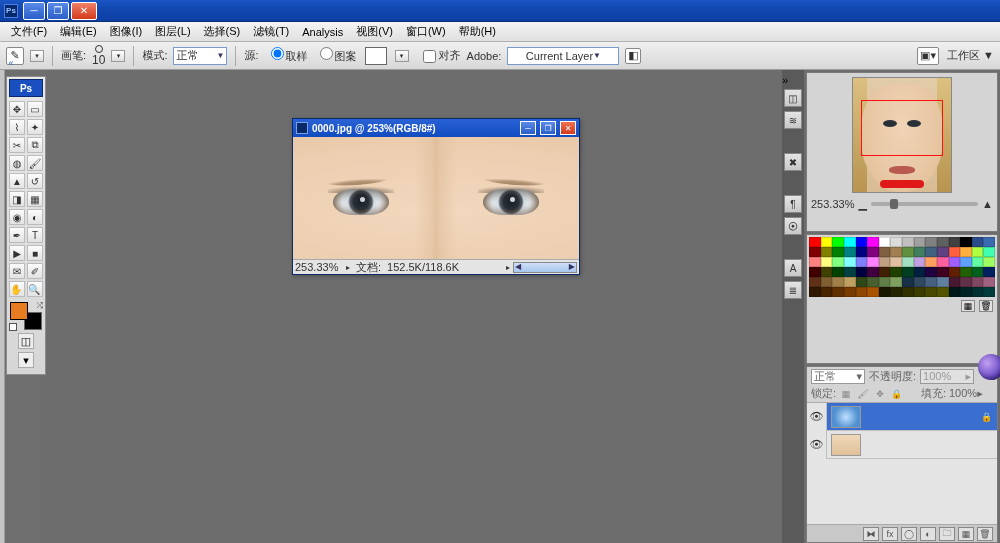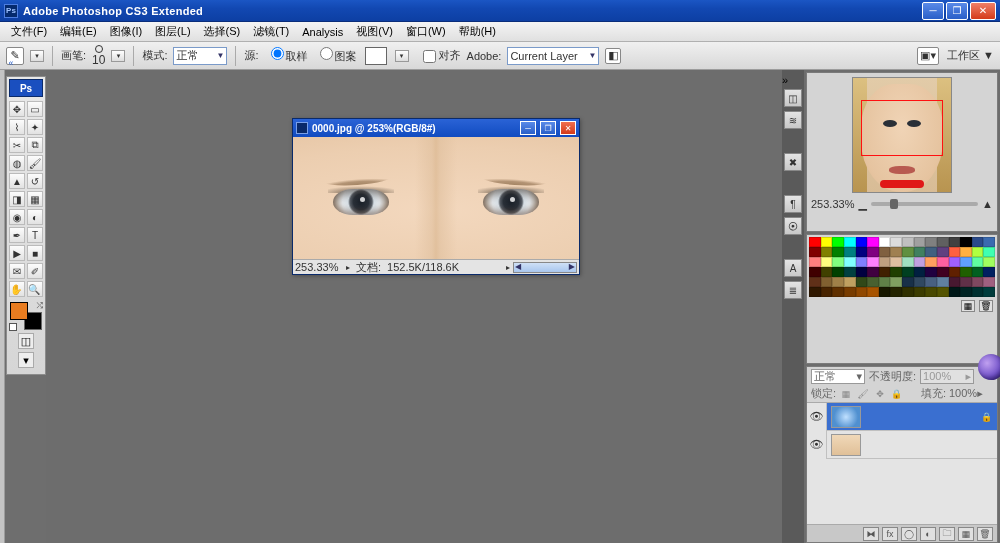--- a/index.html
+++ b/index.html
@@ -128,7 +128,6 @@
 
 <div class="titlebar">
   <div class="app-icon">Ps</div>
-  <div class="title">Adobe Photoshop CS3 Extended</div>
   <div class="winbtns">
     <div class="winbtn min">─</div>
     <div class="winbtn max">❐</div>

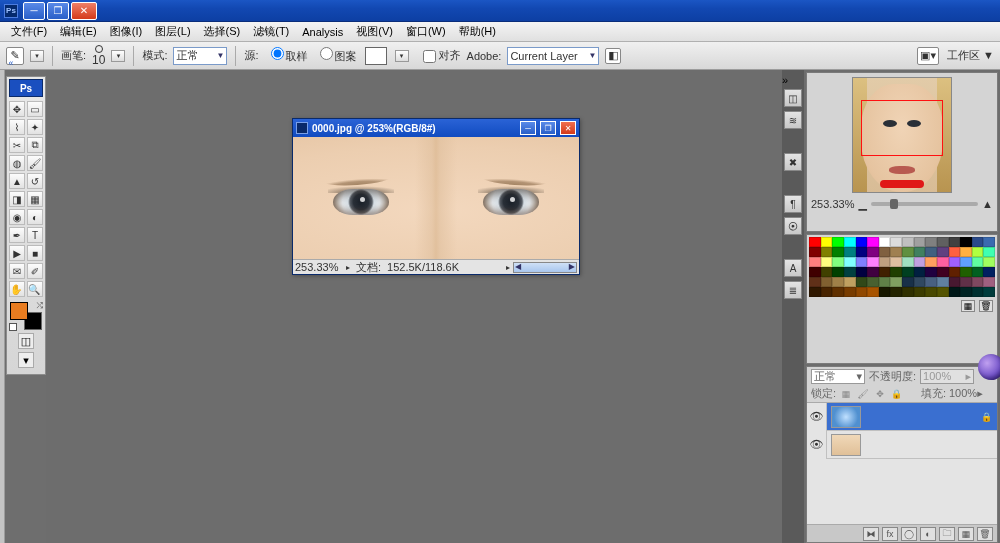--- a/index.html
+++ b/index.html
@@ -172,7 +172,7 @@
   <div class="dd4">▾</div>
   <label><input type="checkbox" style=""><span>对齐</span></label>
   <span>Adobe:</span>
-  <div class="sel" style="width:92px;display:flex;align-items:center;justify-content:space-between">
+  <div class="sel" style="width:112px;display:flex;align-items:center;justify-content:center">
       <span>Current Layer</span>
       <span style="font-size:8px;color:#336">▼</span>
     </div>

